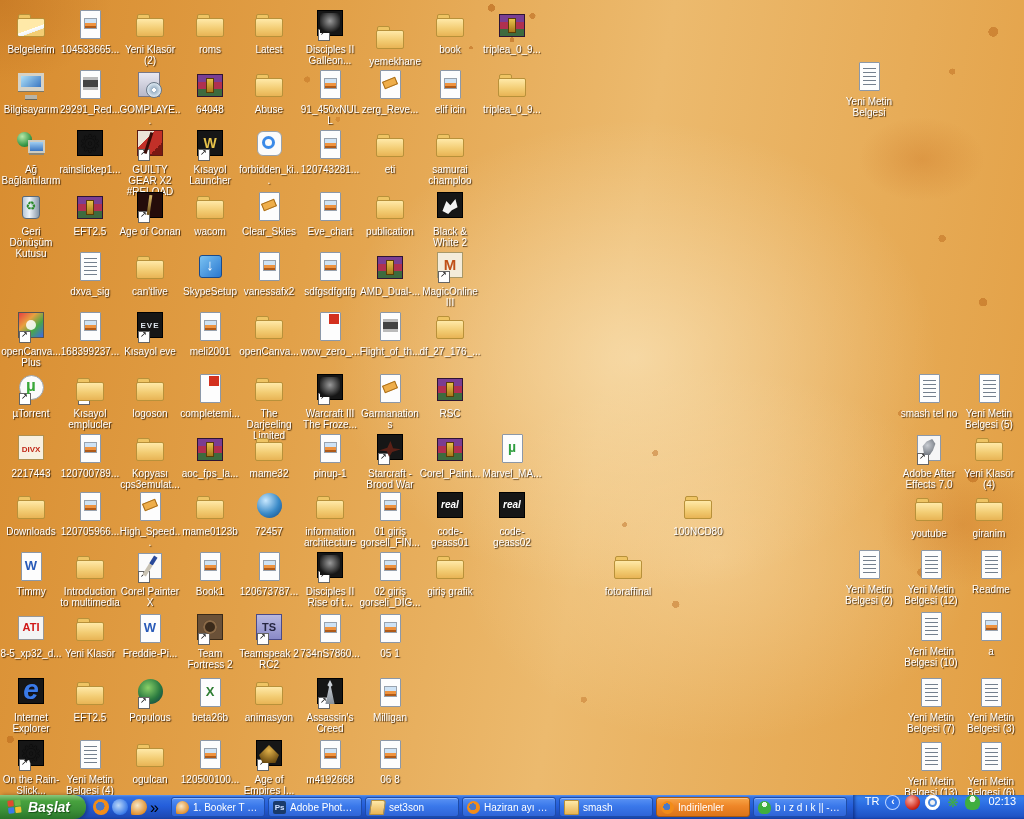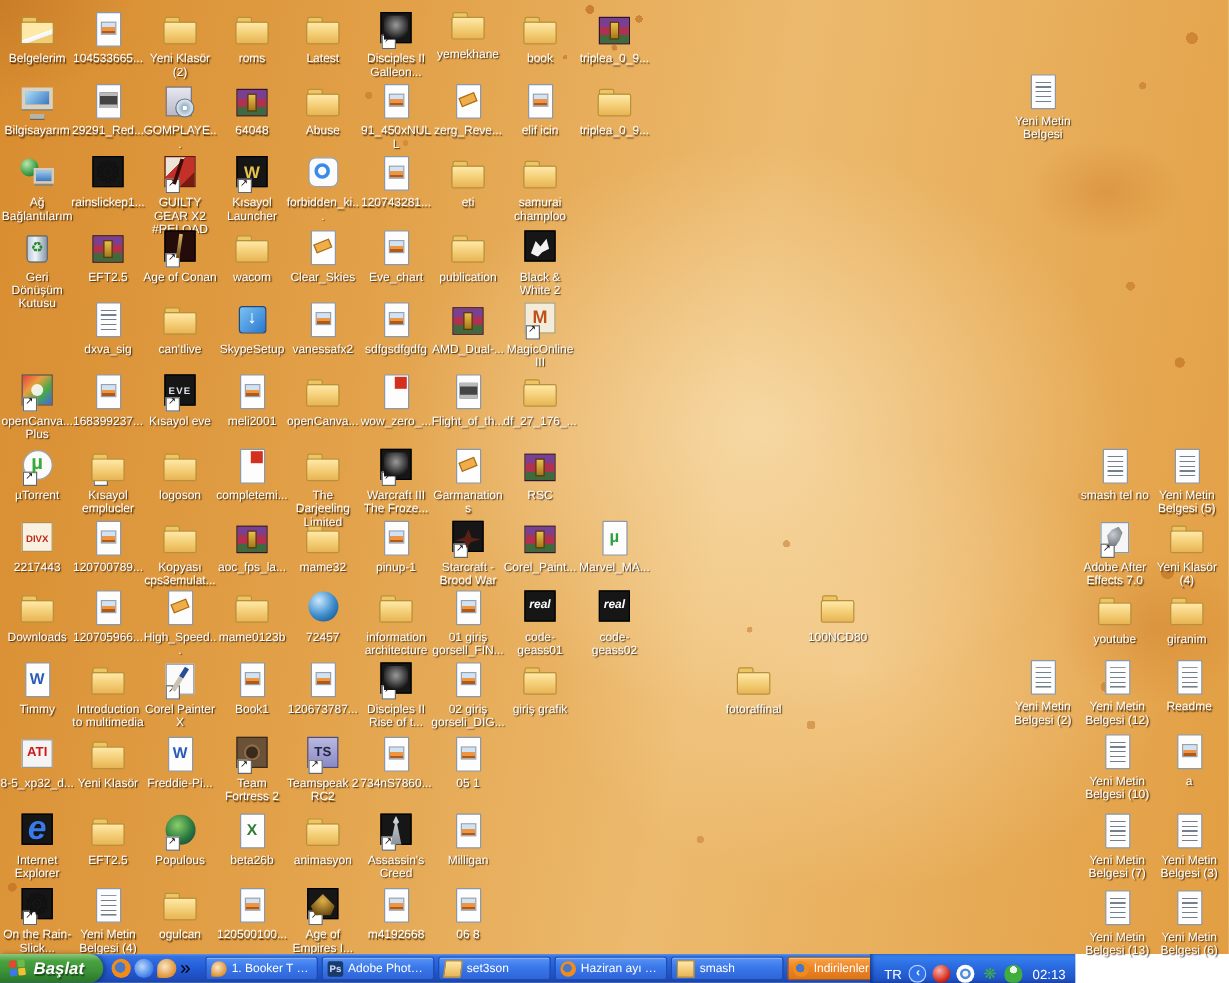--- a/index.html
+++ b/index.html
@@ -217,7 +217,7 @@
       </div>
       <div class="lbl">Disciples II Galleon...</div>
     </div>
-    <div class="dicon" style="left: 359px; top: 4px;">
+    <div class="dicon" style="left: 359px; top: 20px; text-align: right;">
       <div class="ic t-folder"></div>
       <div class="lbl">yemekhane</div>
     </div>

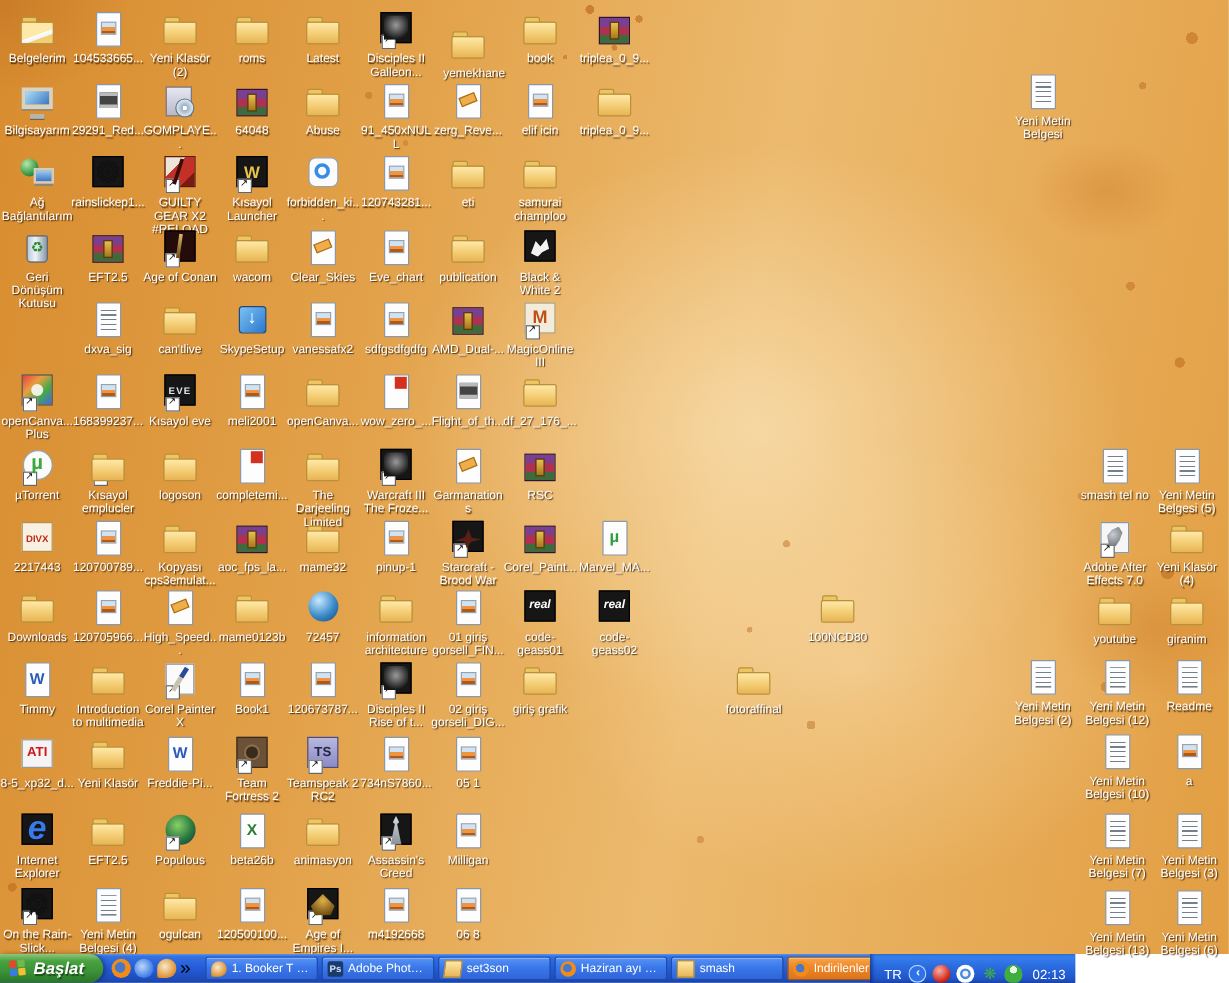--- a/index.html
+++ b/index.html
@@ -142,7 +142,7 @@
   .sc::before{content:"↗";position:absolute;left:1px;top:-2px;font-size:8px;color:#000;}
 
   
-  #taskbar{position:absolute;left:0;top:795px;width:896px;height:24px;display:flex;align-items:center;
+  #taskbar{position:absolute;left:0;top:795px;width:1024px;height:24px;display:flex;align-items:center;
     background:linear-gradient(180deg,#5a95f2 0%,#3571e0 8%,#245edb 45%,#1d49b5 92%,#1540a0 100%);}
   #start{height:24px;padding:0 16px 0 8px;display:flex;align-items:center;gap:5px;color:#fff;
     font-size:14px;font-weight:bold;font-style:italic;text-shadow:1px 1px 1px rgba(0,40,0,.6);

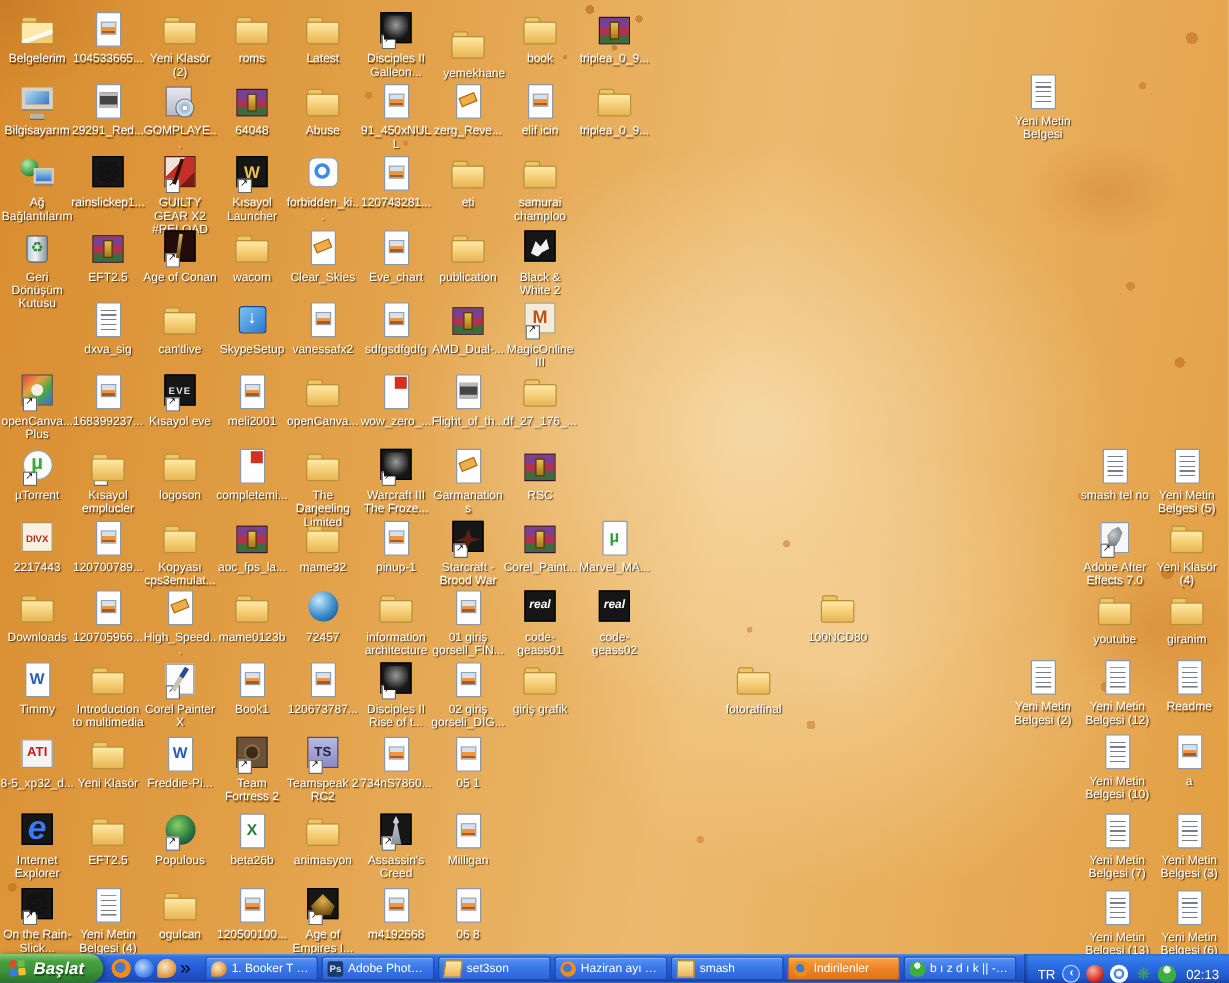--- a/index.html
+++ b/index.html
@@ -173,7 +173,7 @@
   .wi-firefox{background:radial-gradient(circle at 45% 45%,#4a78c8 0 34%,#f28c18 36% 78%,#c85a10 80%);border-radius:50%;}
   .wi-folder{background:linear-gradient(180deg,#ffe9a8,#e8b455);border:1px solid #b8913a;border-radius:1px;}
   .wi-msn{background:radial-gradient(circle at 50% 28%, #eaf6ea 0 22%, #3fae3f 24%);border-radius:50% 50% 40% 40%;}
-  #tray{display:flex;align-items:flex-end;gap:6px;height:24px;padding:0 8px 0 12px;
+  #tray{display:flex;align-items:flex-start;gap:6px;height:24px;padding:0 8px 0 12px;
     background:linear-gradient(180deg,#3a86f2 0%,#2a6ae0 45%,#1d4fc0 100%);
     box-shadow:inset 2px 0 3px rgba(0,20,90,.5);}
   #tray .lang{color:#fff;font-size:11px;}

